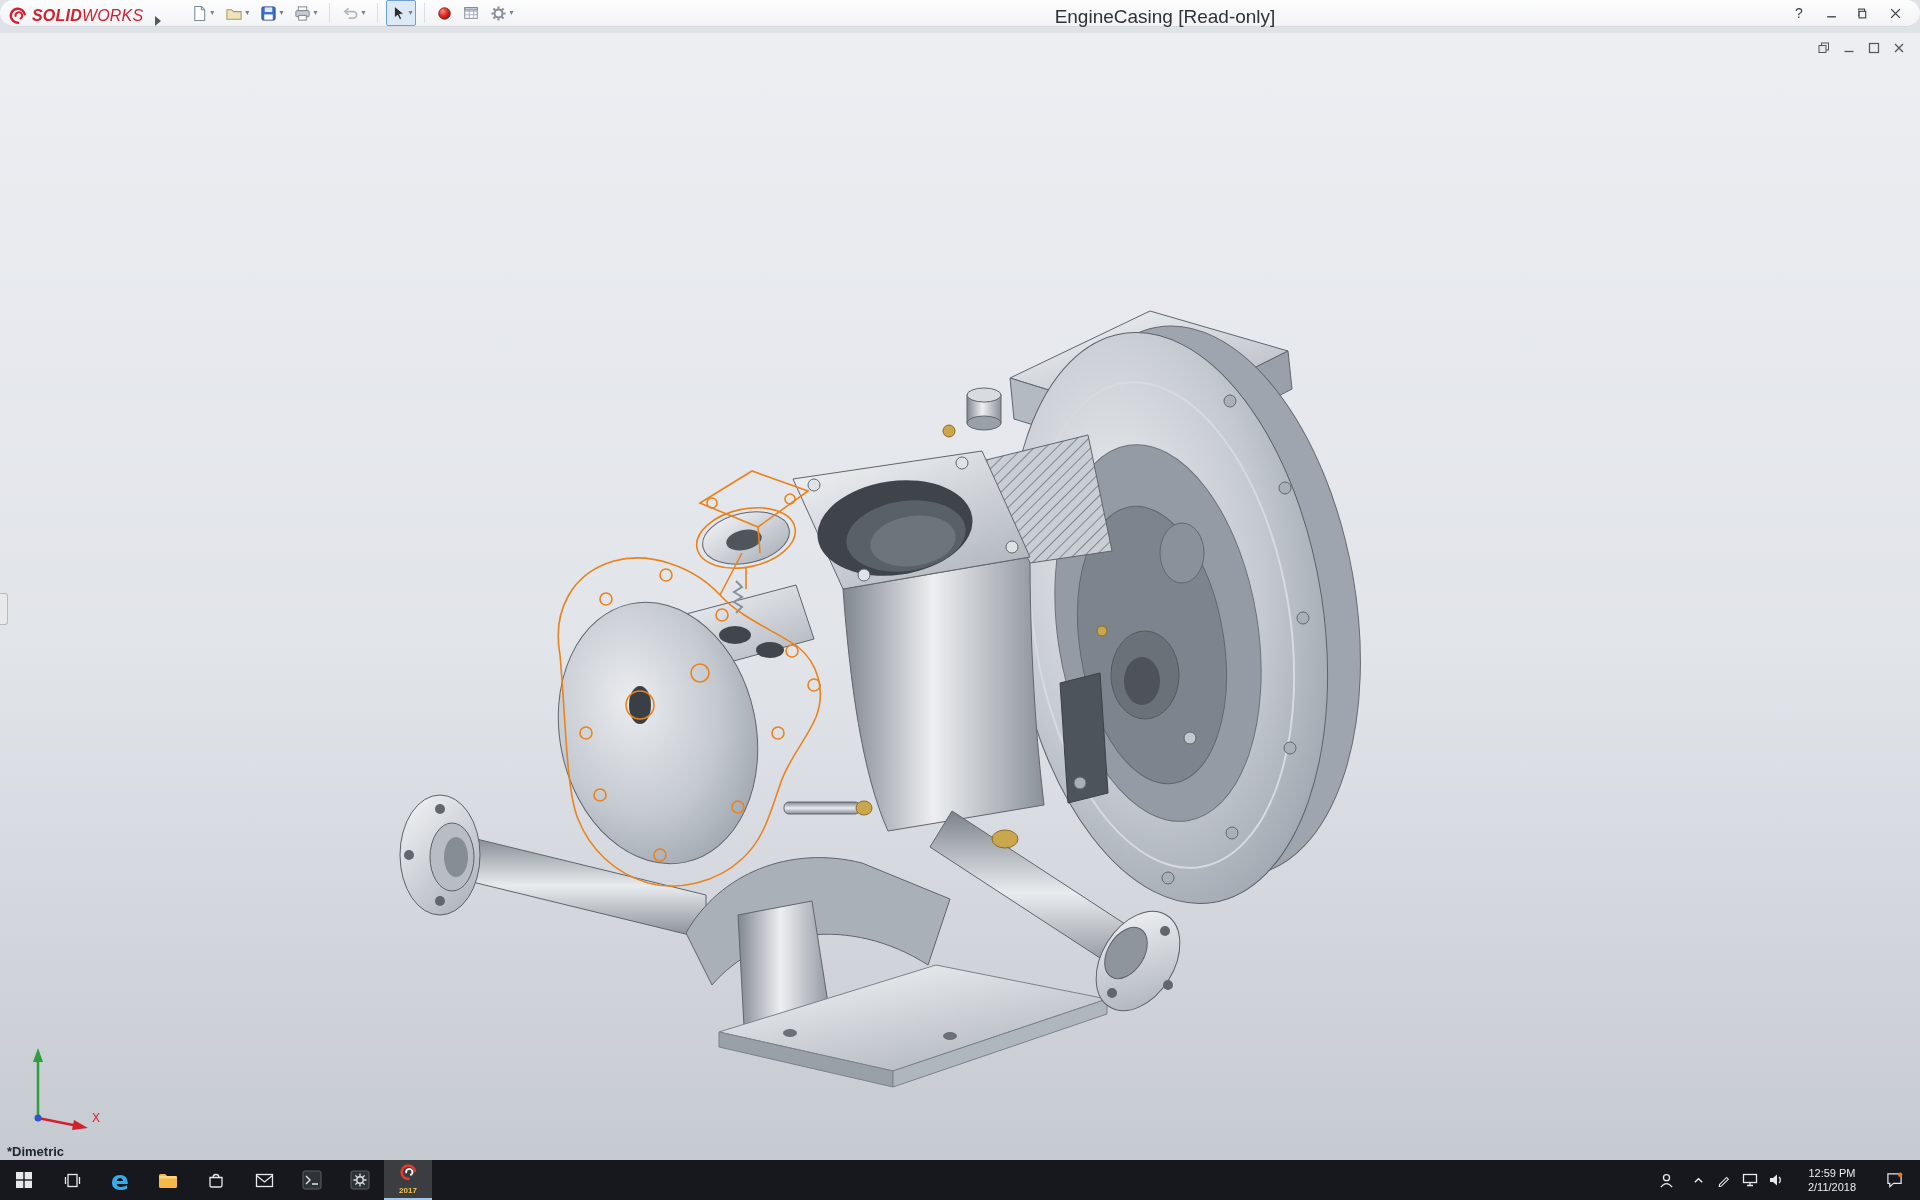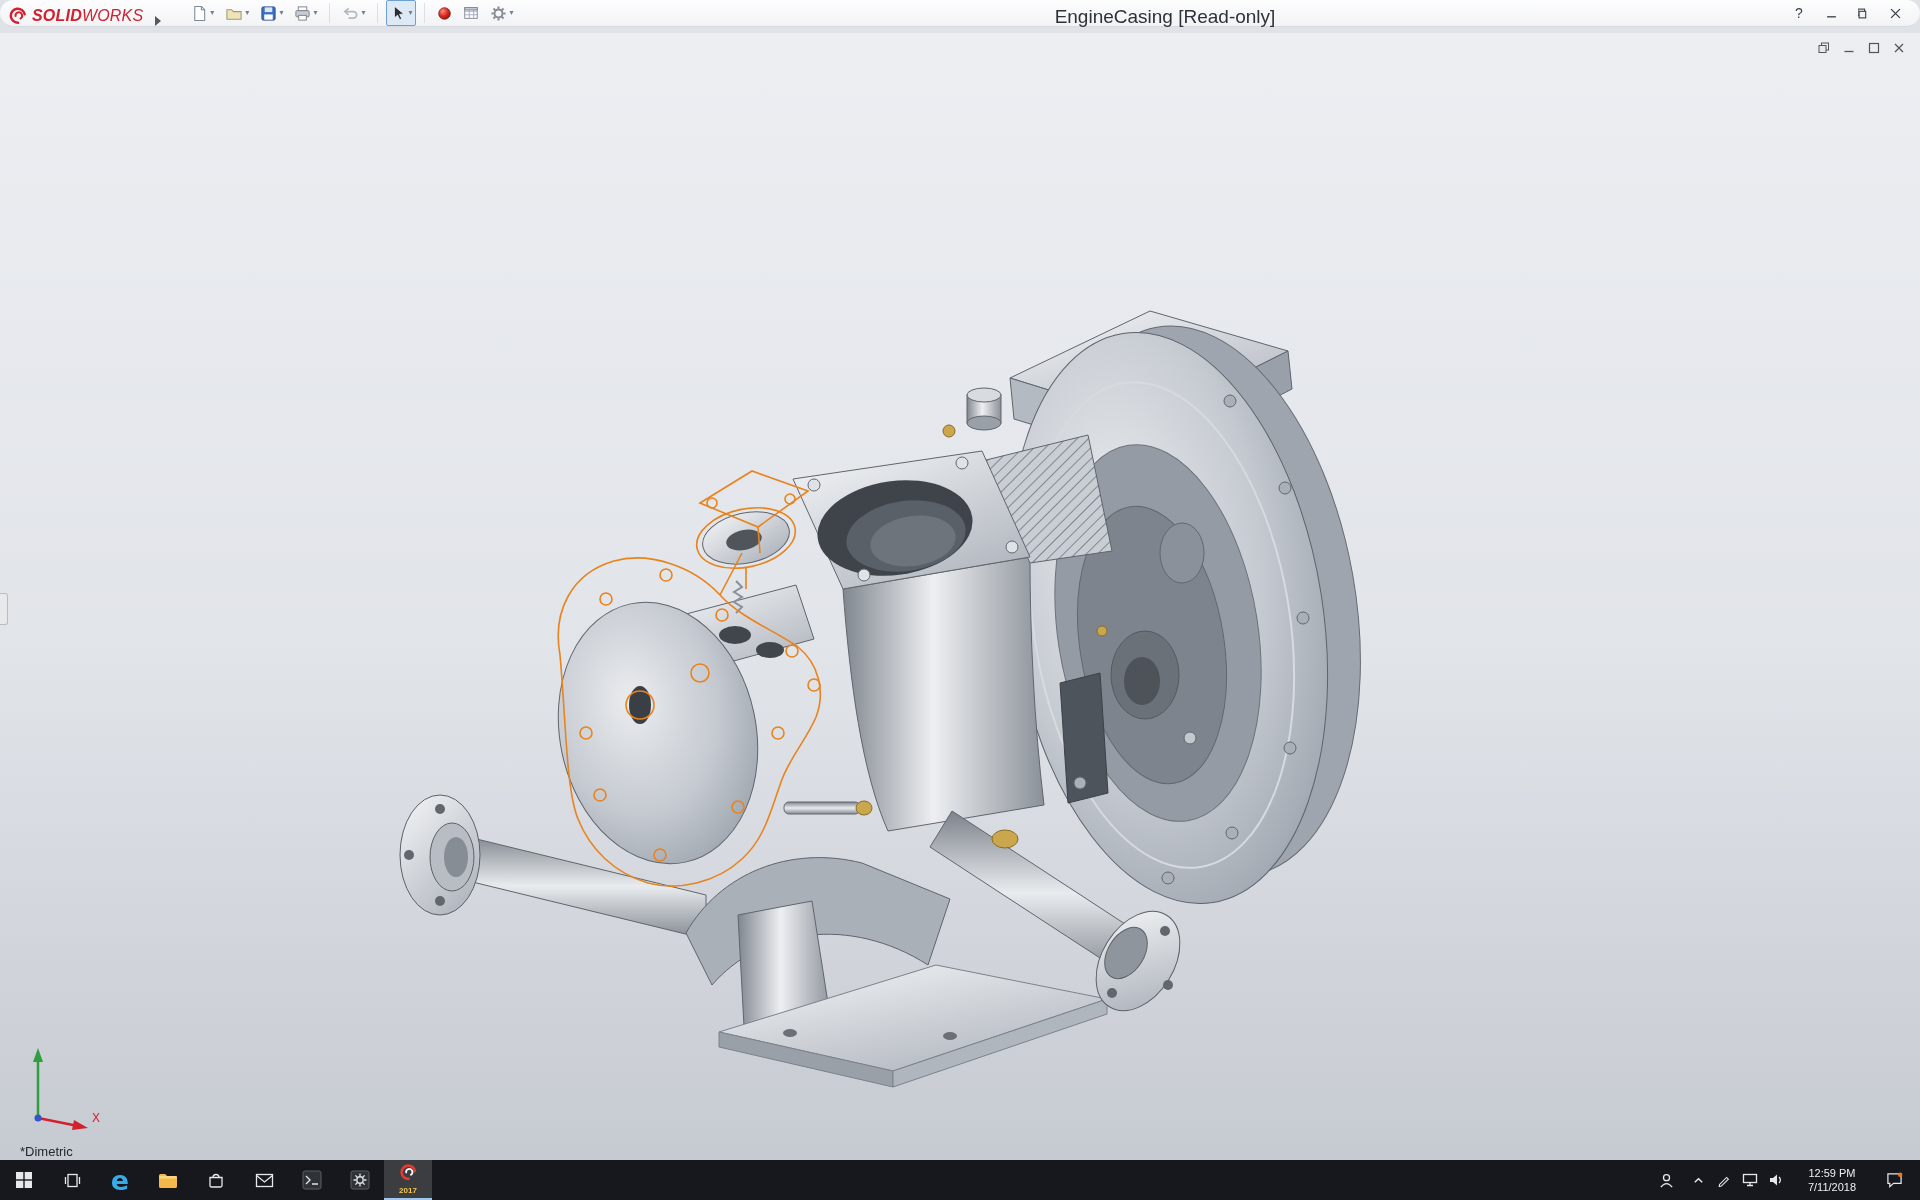--- a/index.html
+++ b/index.html
@@ -32,7 +32,7 @@
   .edge-tab{position:absolute;left:0;top:560px;width:8px;height:32px;background:#e7e9ec;
     border:1px solid #b8bcc2;border-left:none;border-radius:0 3px 3px 0;z-index:5;}
   .triad{position:absolute;left:22px;bottom:26px;z-index:5;}
-  .view-label{position:absolute;left:20px;bottom:1px;font-size:13px;font-weight:normal;color:#23262b;z-index:5;}
+  .view-label{position:absolute;left:7px;bottom:1px;font-size:13px;font-weight:bold;color:#23262b;z-index:5;}
 
   
   .taskbar{position:absolute;bottom:0;left:0;right:0;height:40px;background:#16181d;display:flex;

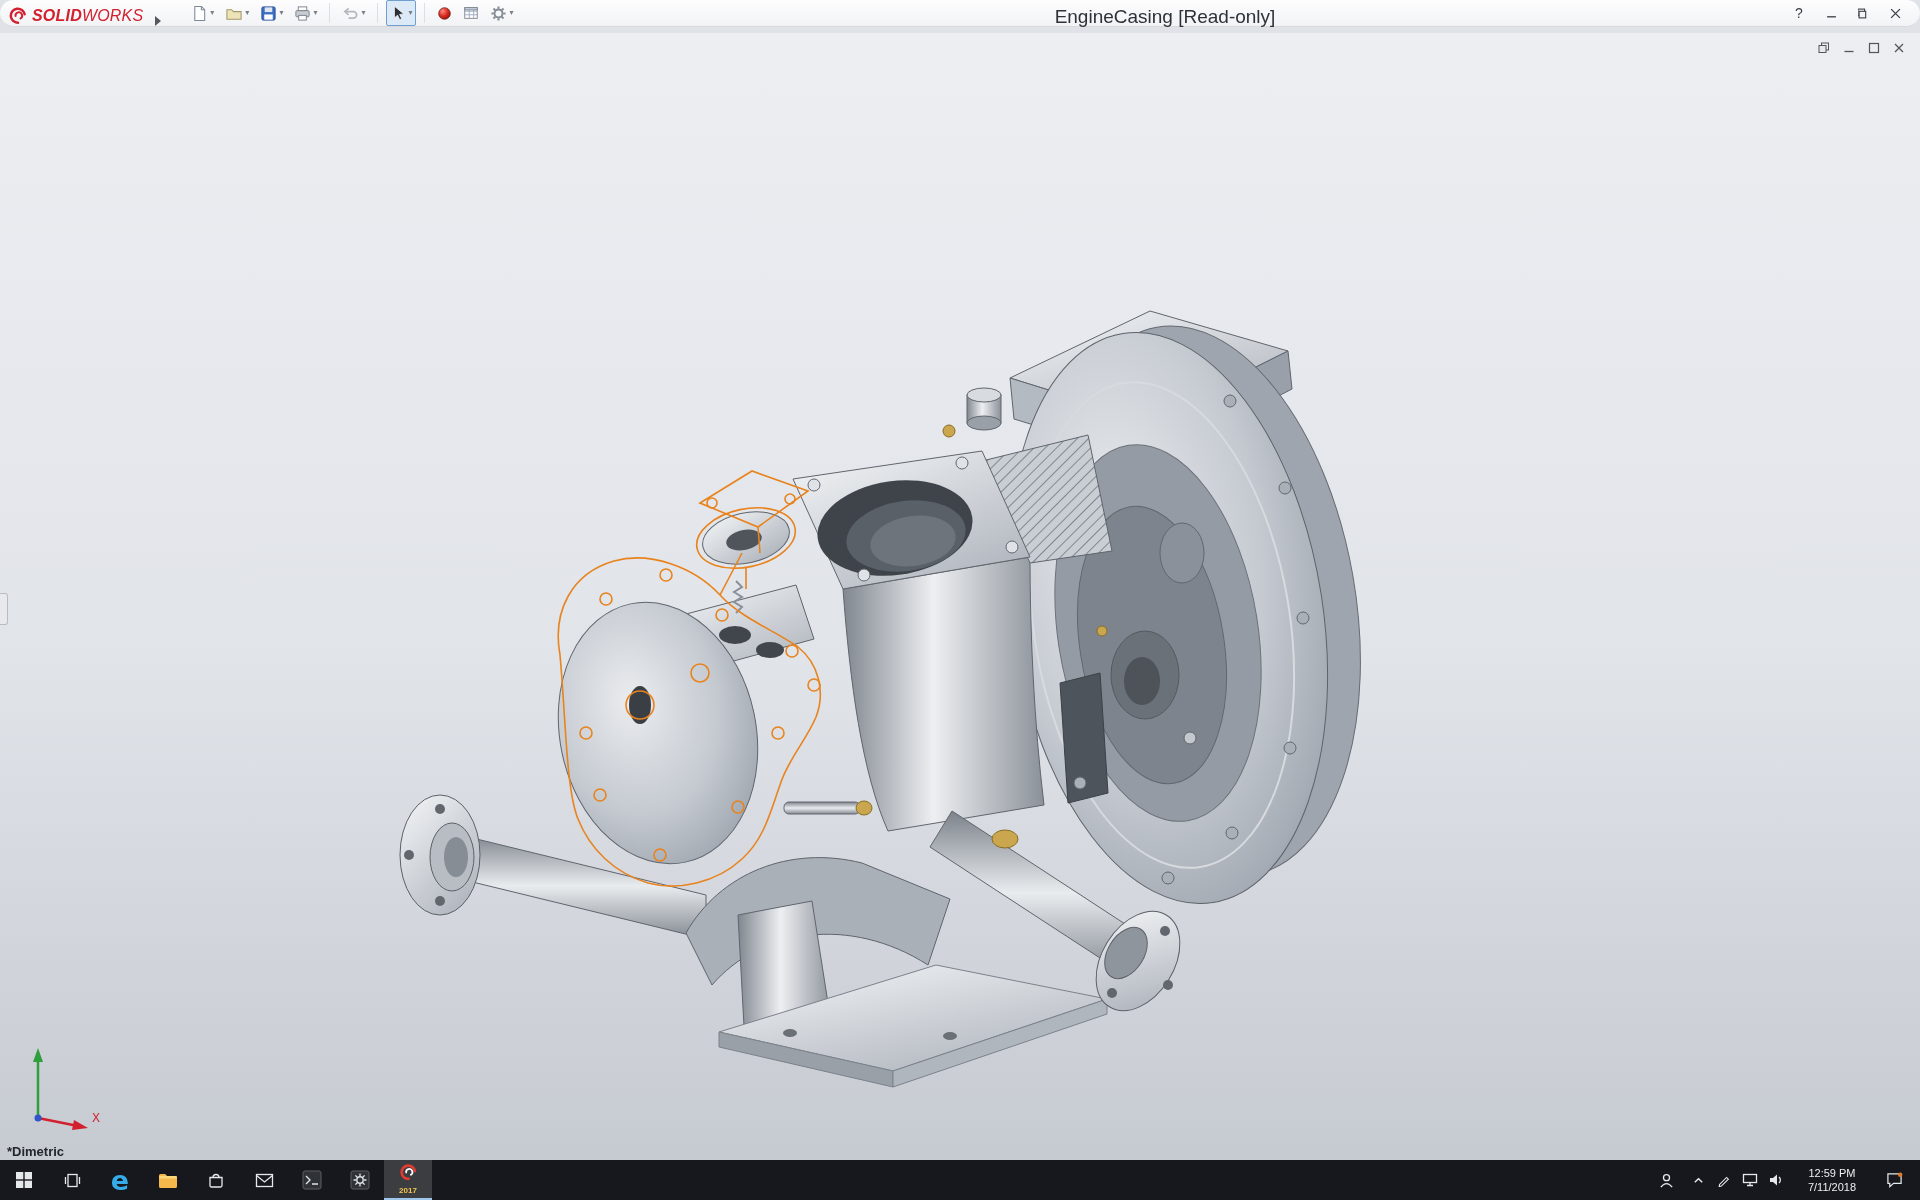--- a/index.html
+++ b/index.html
@@ -460,7 +460,7 @@
     </div>
     <div class="clock">
       <span>12:59 PM</span>
-      <span>7/11/2018</span>
+      <span>2/11/2018</span>
     </div>
     <div class="tray-btn wide">
       <svg width="17" height="16" viewBox="0 0 18 17">

